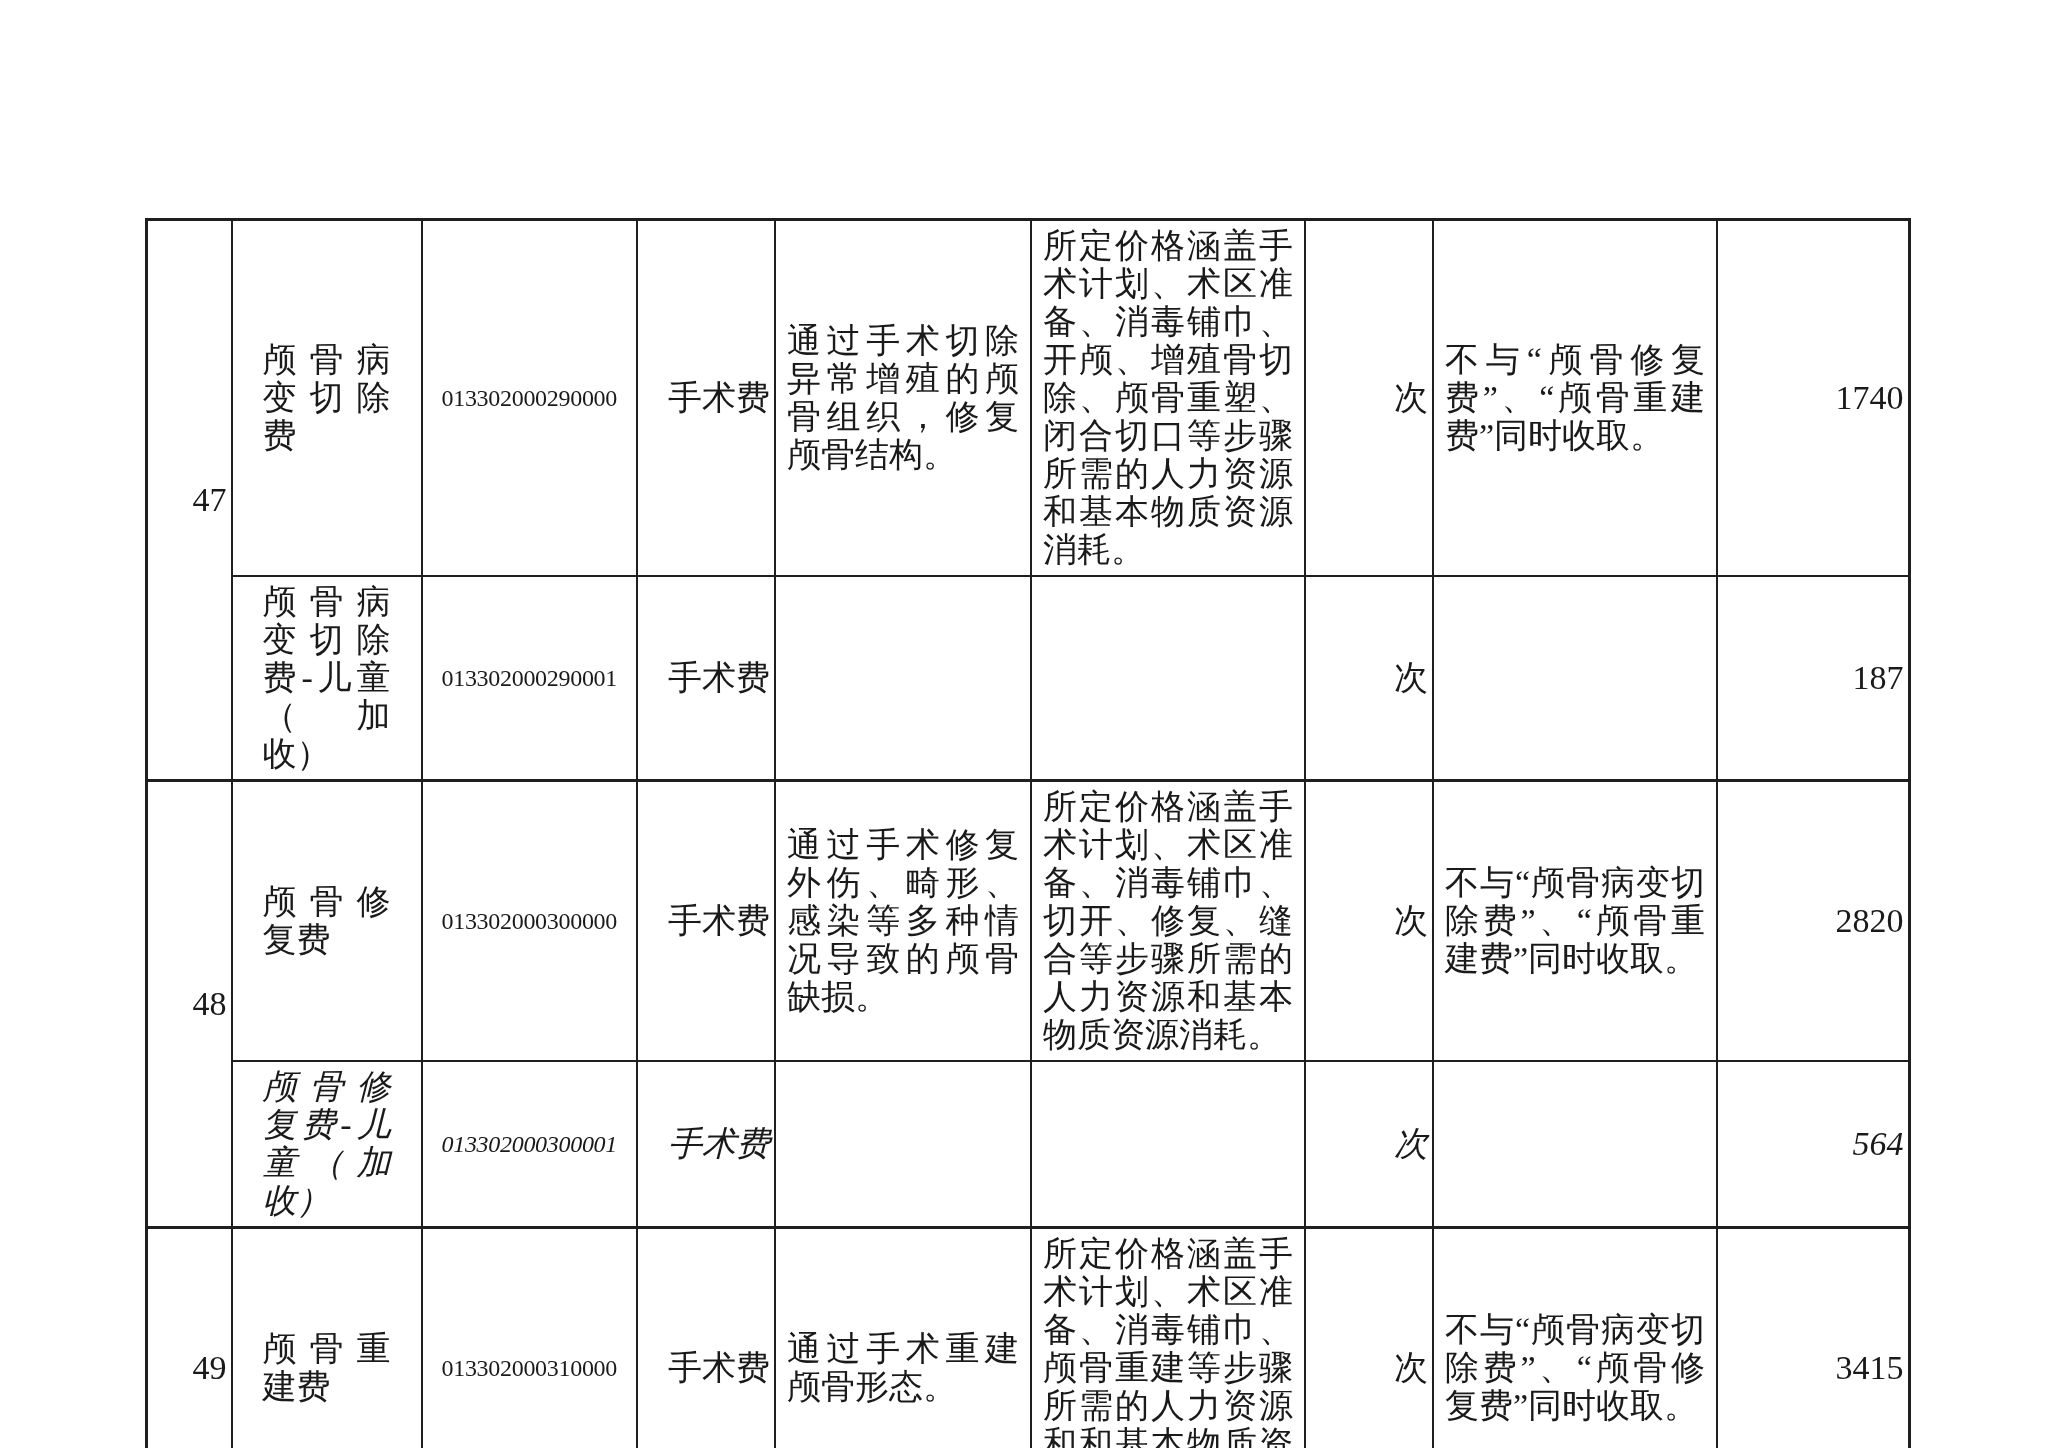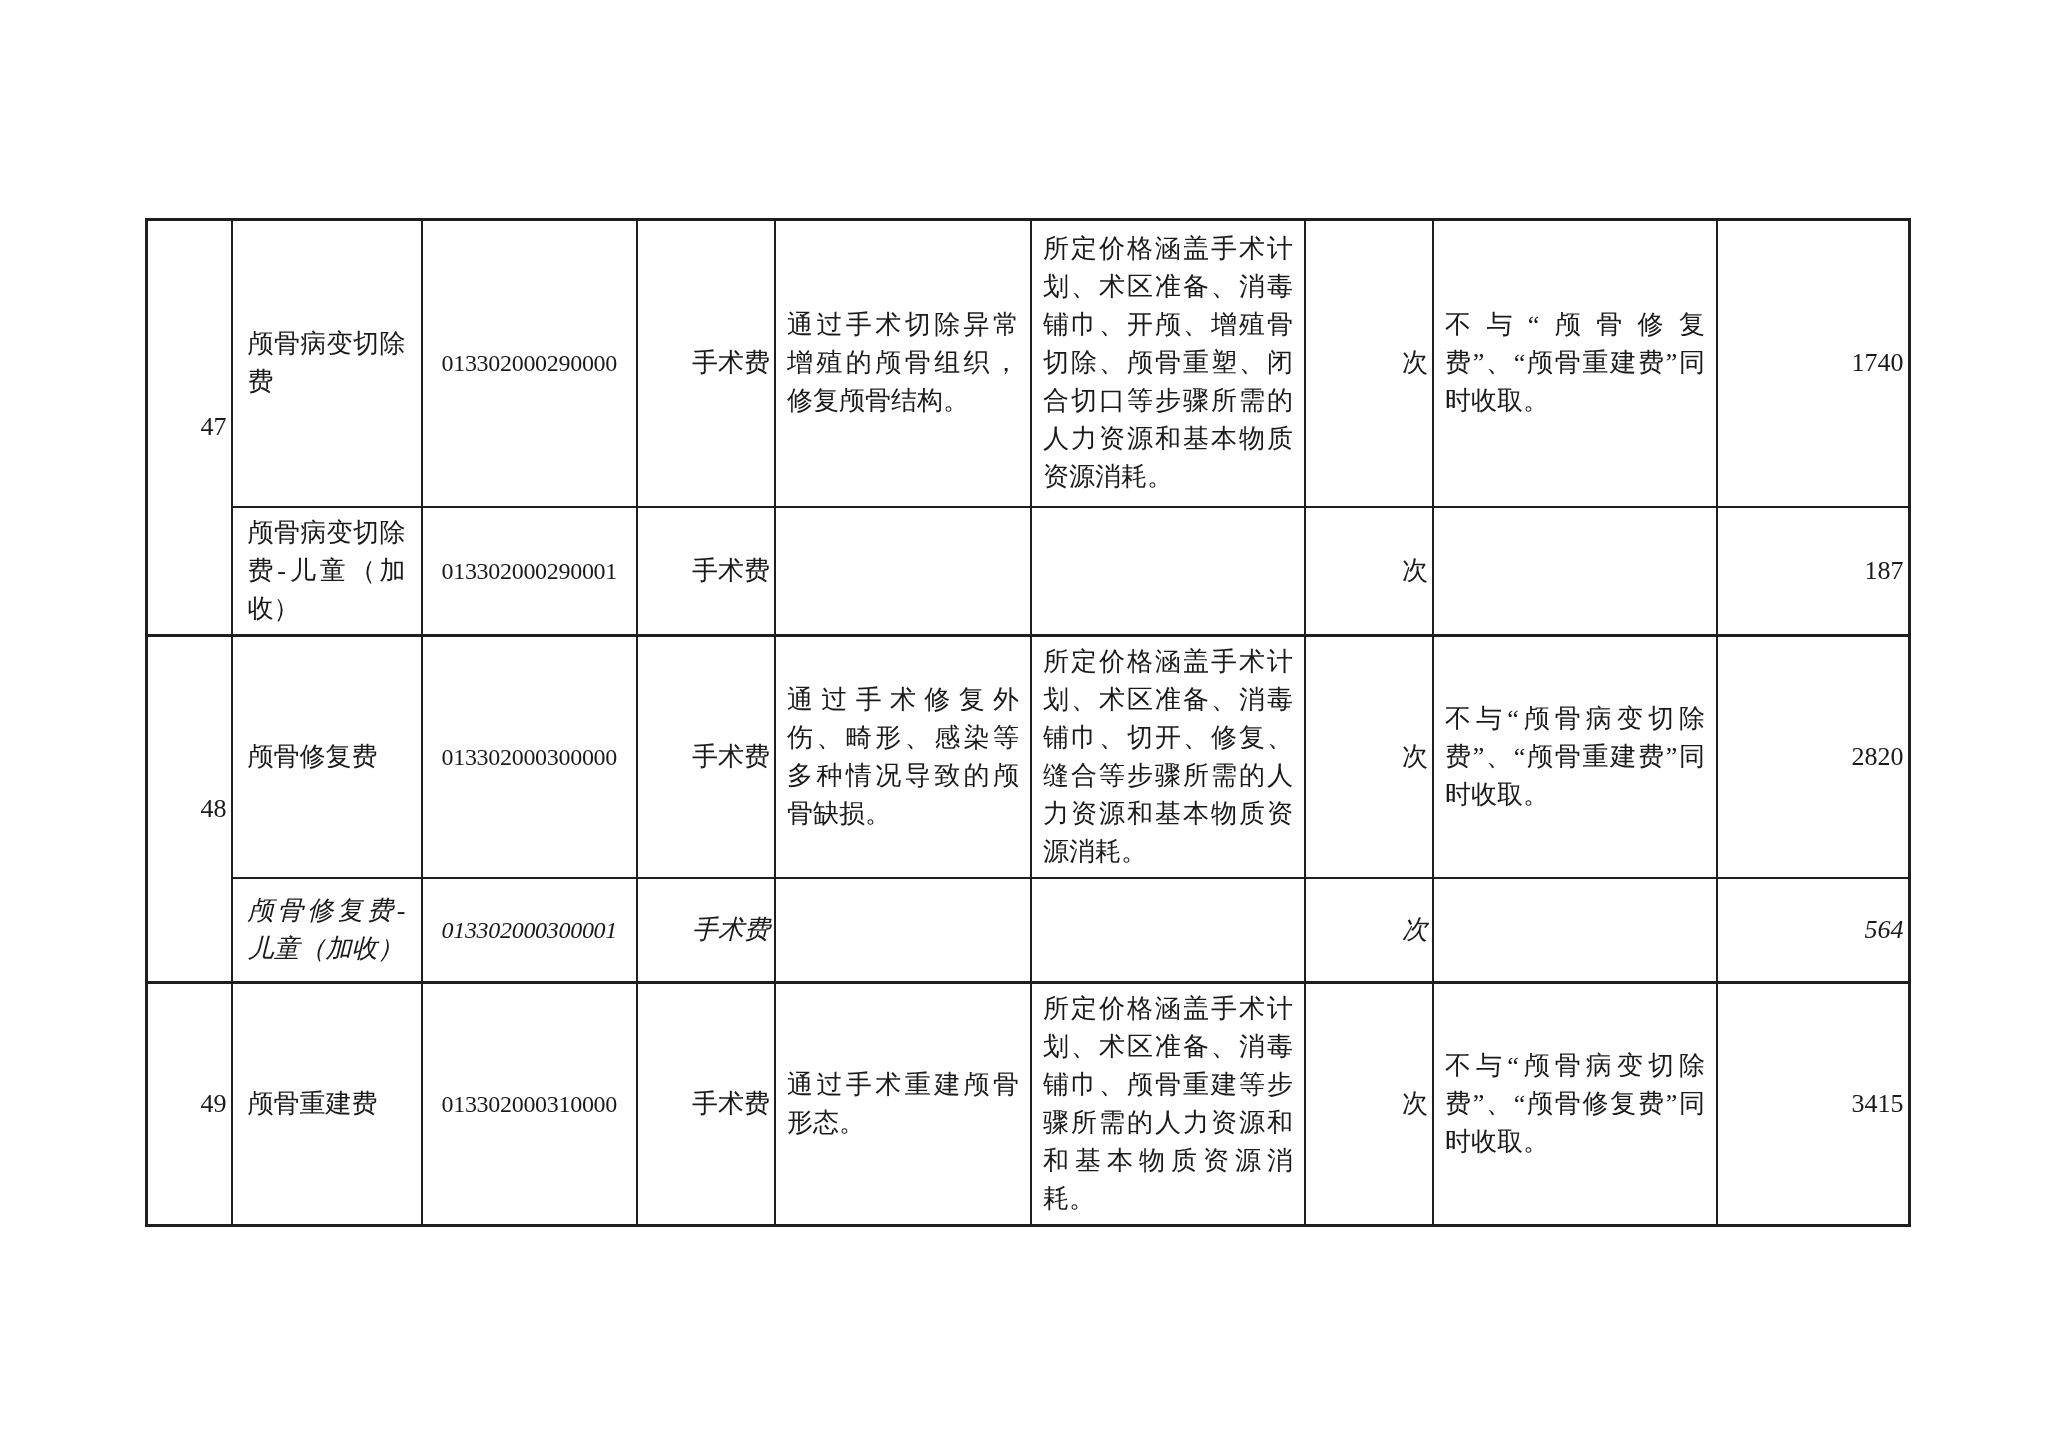--- a/index.html
+++ b/index.html
@@ -26,7 +26,7 @@
   }
   .doc-table td {
     border: 2px solid #1f1f1f;
-    font-size: 26px;
+    font-size: 34px;
     line-height: 38px;
     vertical-align: middle;
     padding: 6px 12px;

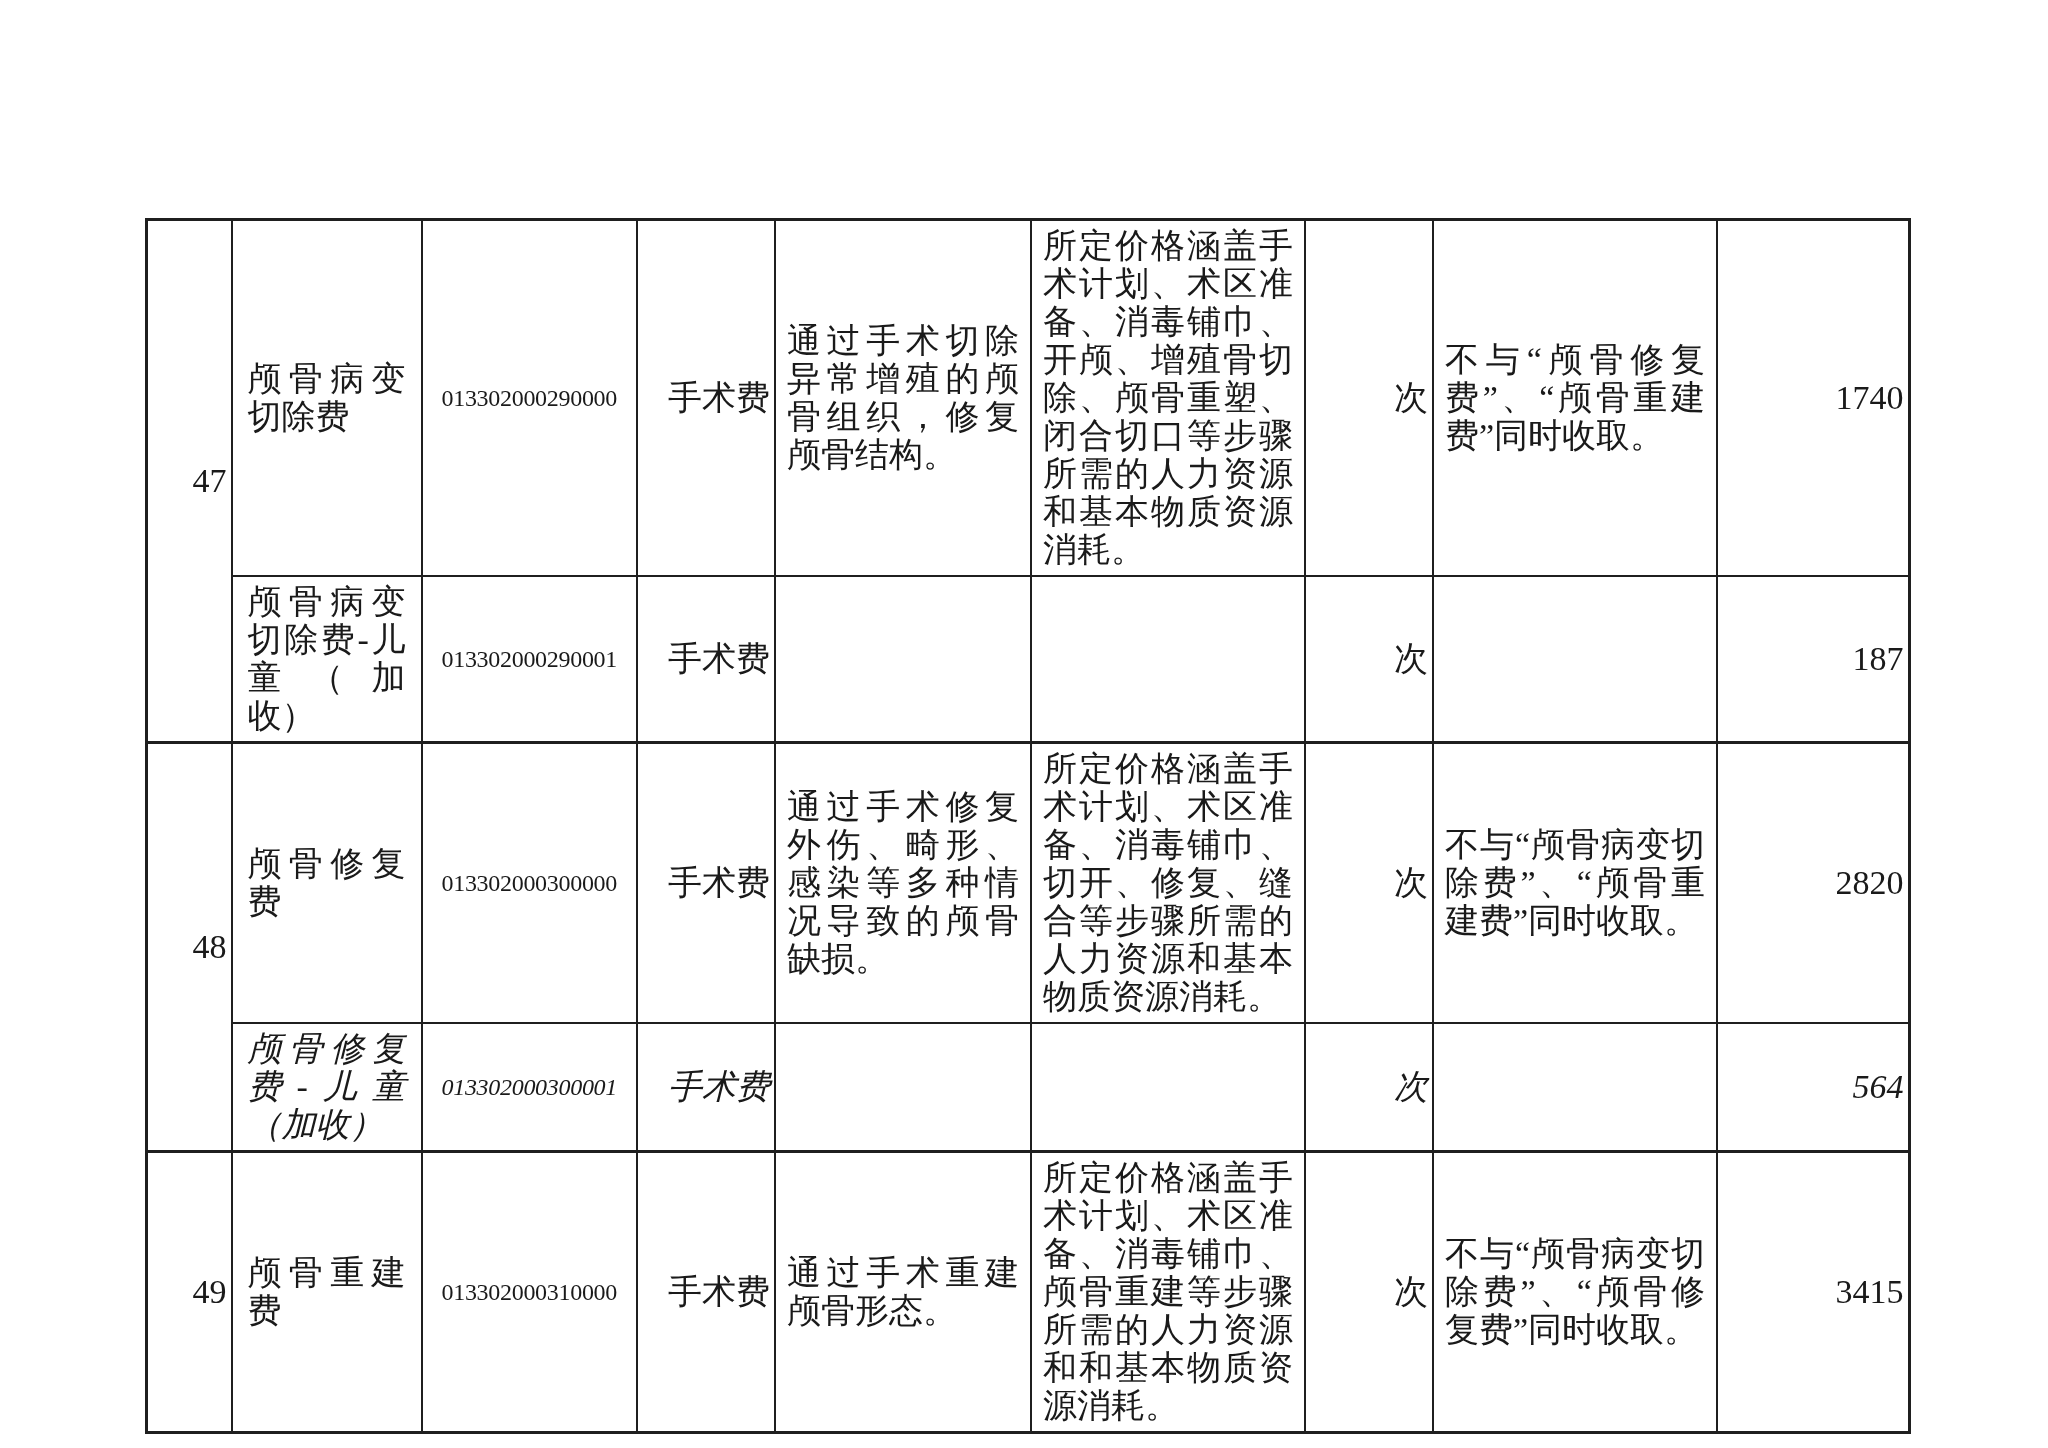--- a/index.html
+++ b/index.html
@@ -44,7 +44,7 @@
   .doc-table td.name {
     text-align: justify;
     text-justify: inter-ideograph;
-    padding: 6px 15px;
+    padding: 6px 30px;
   }
   .doc-table td.longtext {
     text-align: justify;

